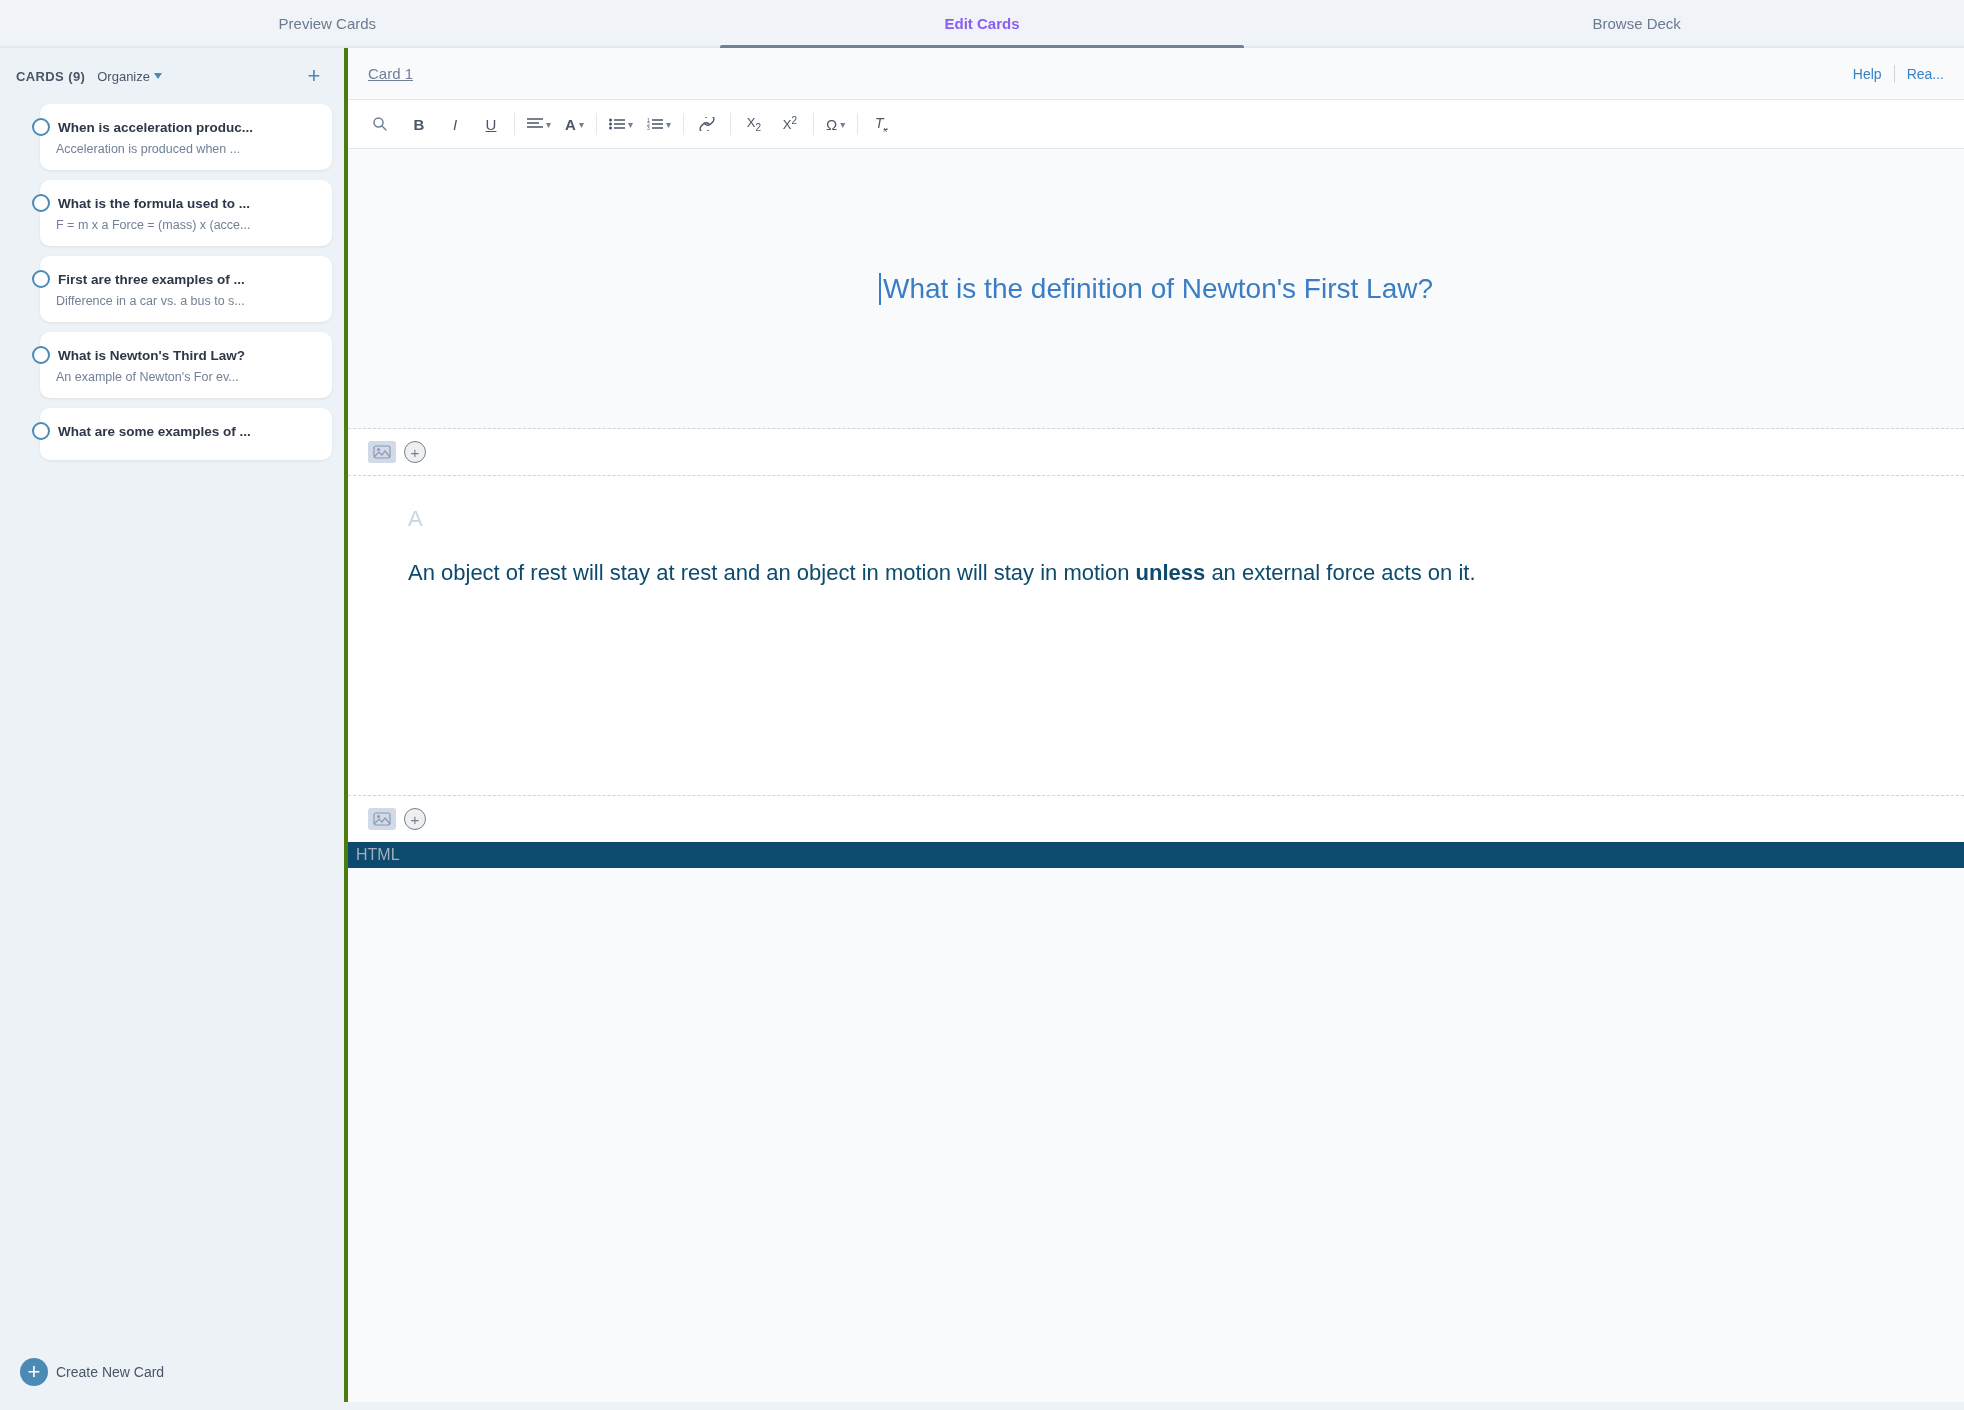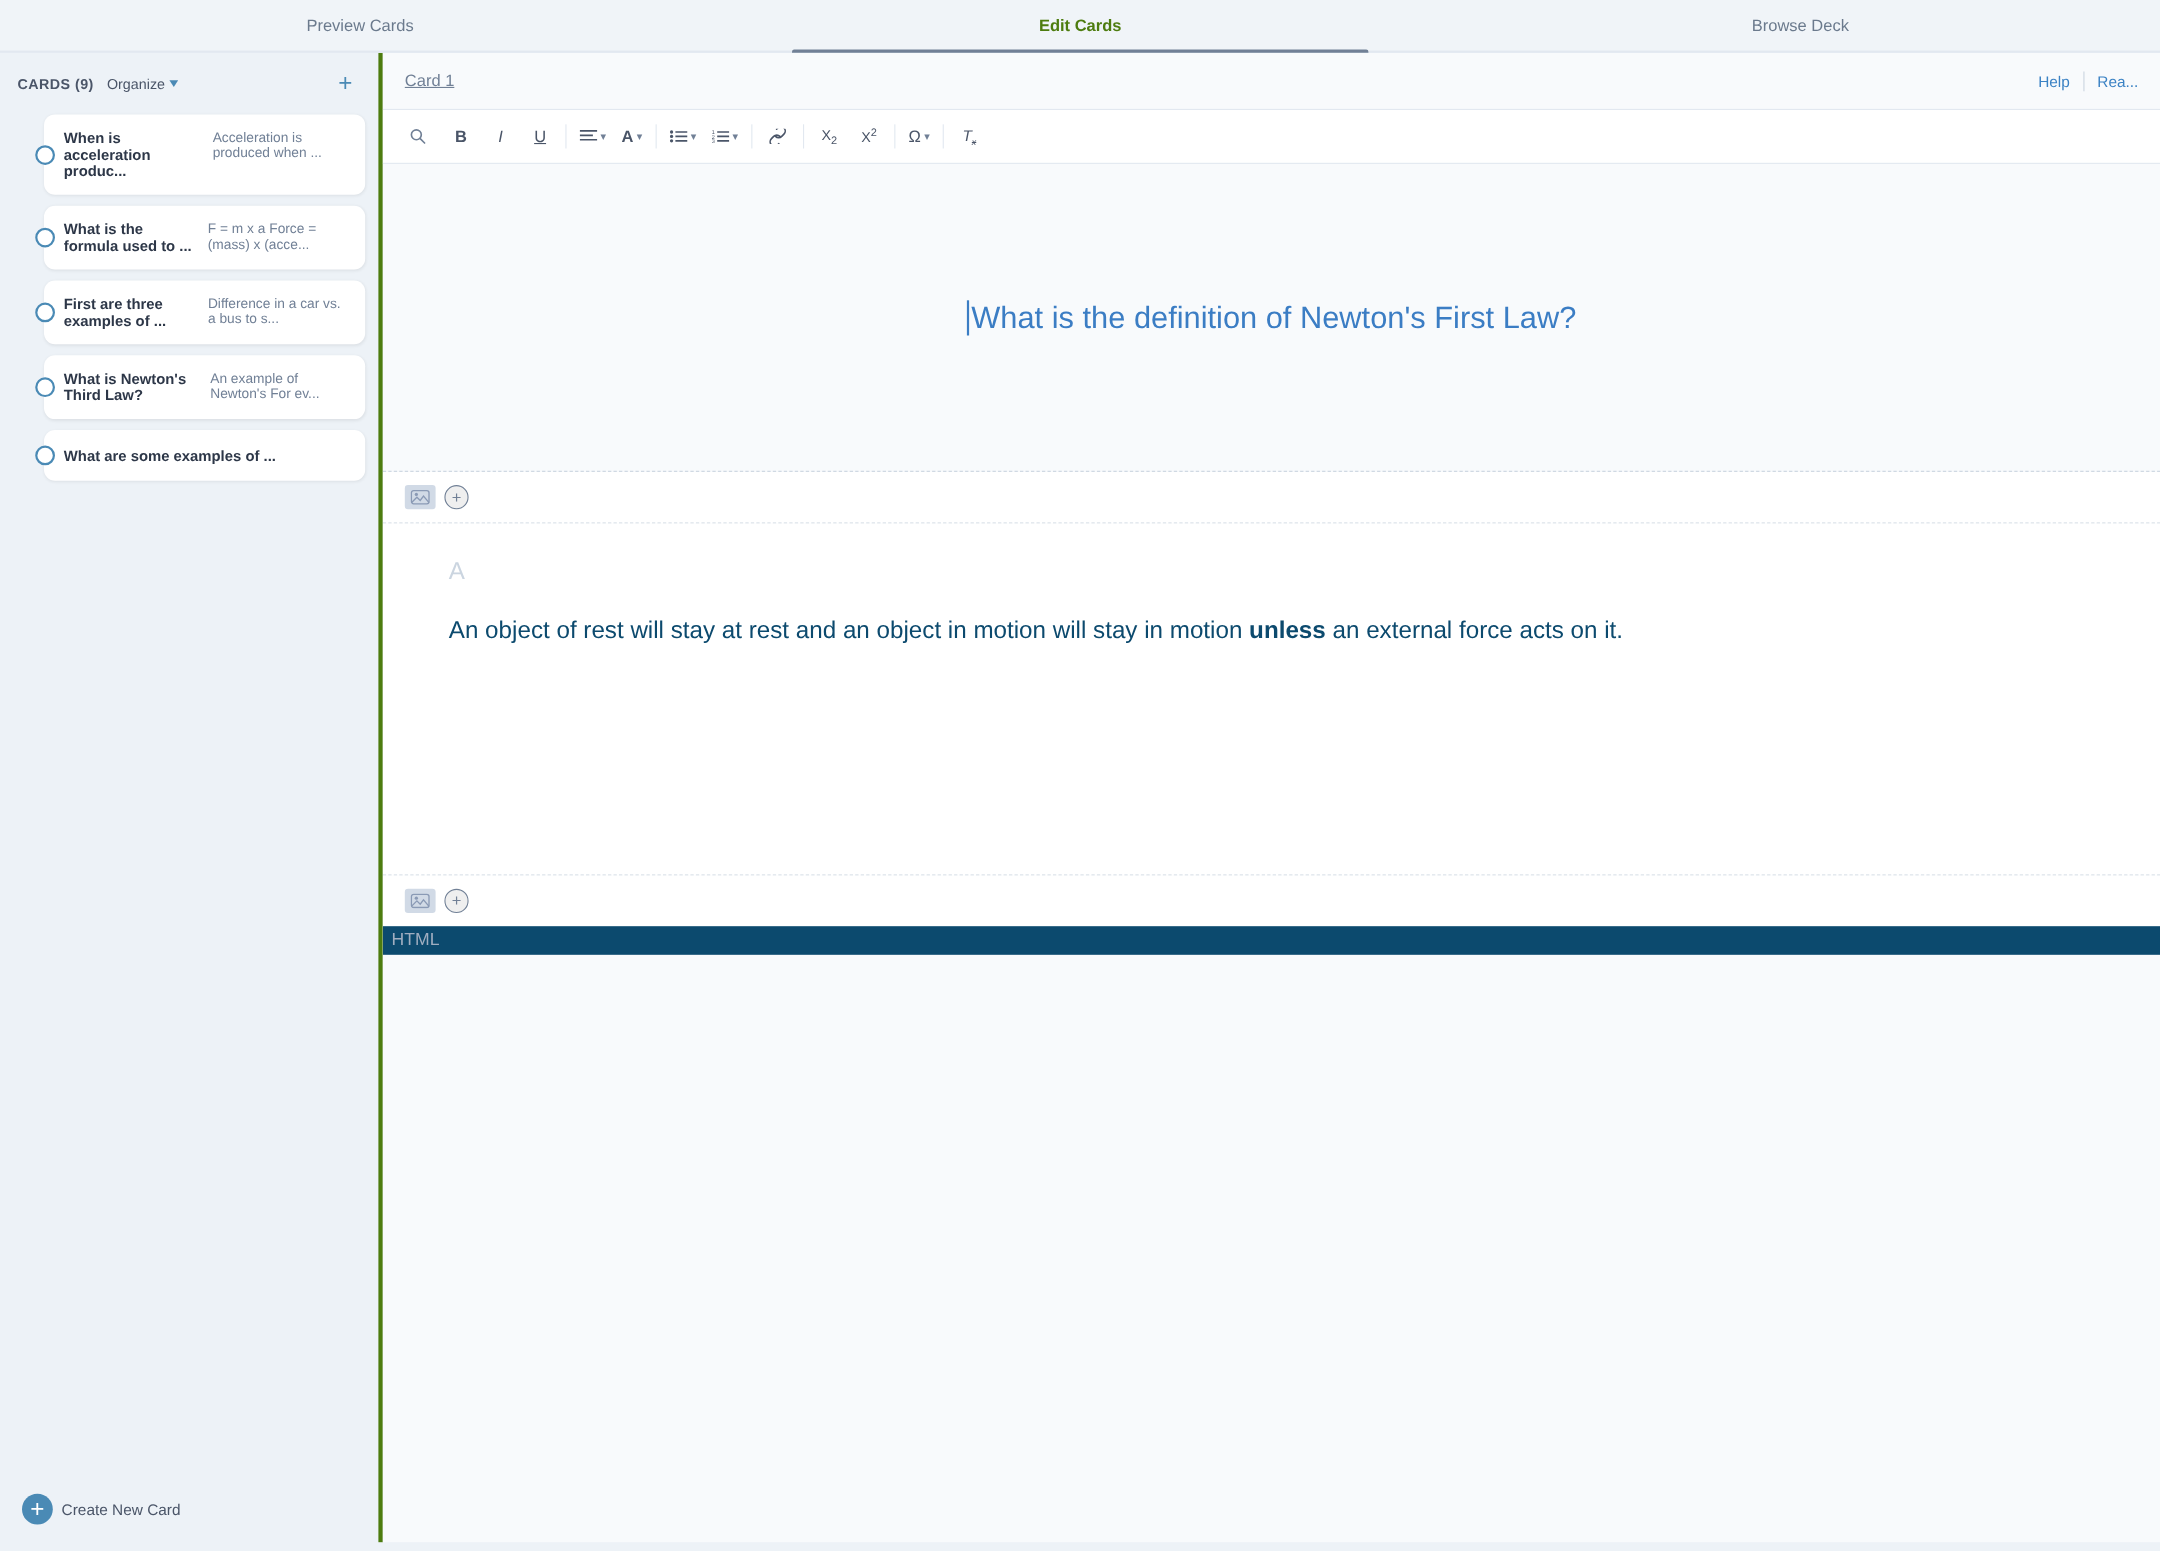--- a/index.html
+++ b/index.html
@@ -27,7 +27,7 @@
       position: relative;
     }
     .top-nav-item.active {
-      color: #4d7c0f;
+      color: #8b5cf6;
       font-weight: 600;
     }
     .top-nav-item.active::after {

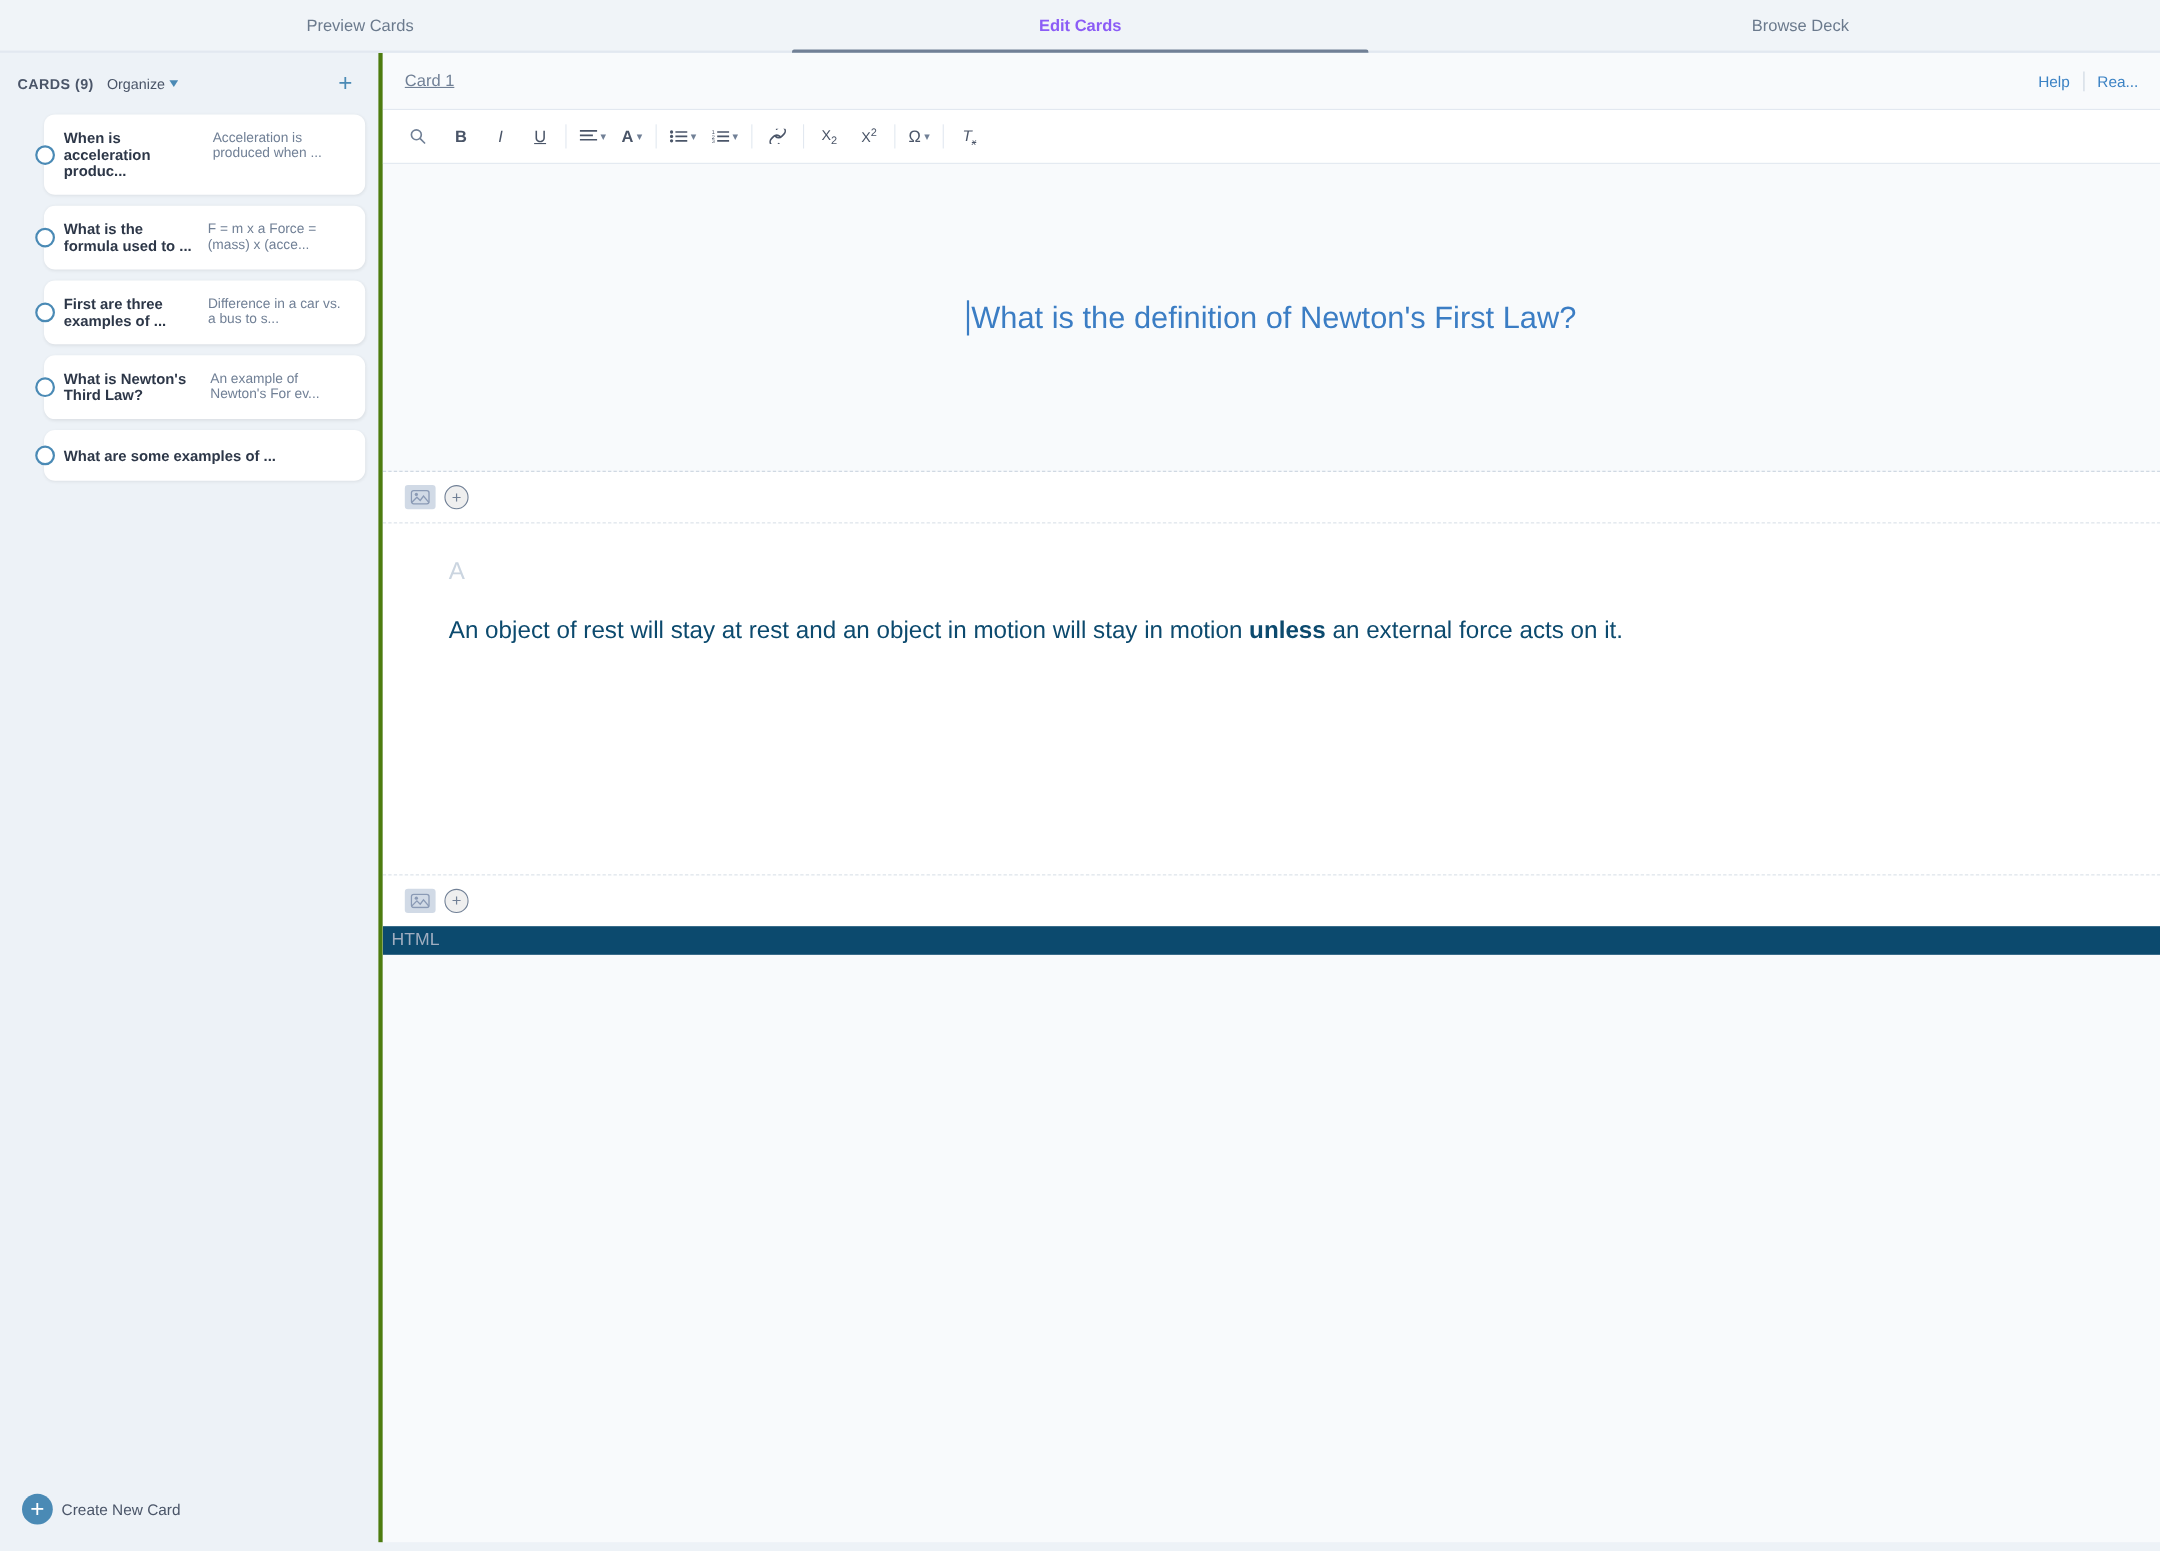--- a/index.html
+++ b/index.html
@@ -120,7 +120,7 @@
       box-shadow: 0 1px 3px rgba(0,0,0,0.07);
       position: relative;
       display: flex;
-      flex-direction: row;
+      flex-direction: column;
       gap: 6px;
     }
     .card-item-row {

